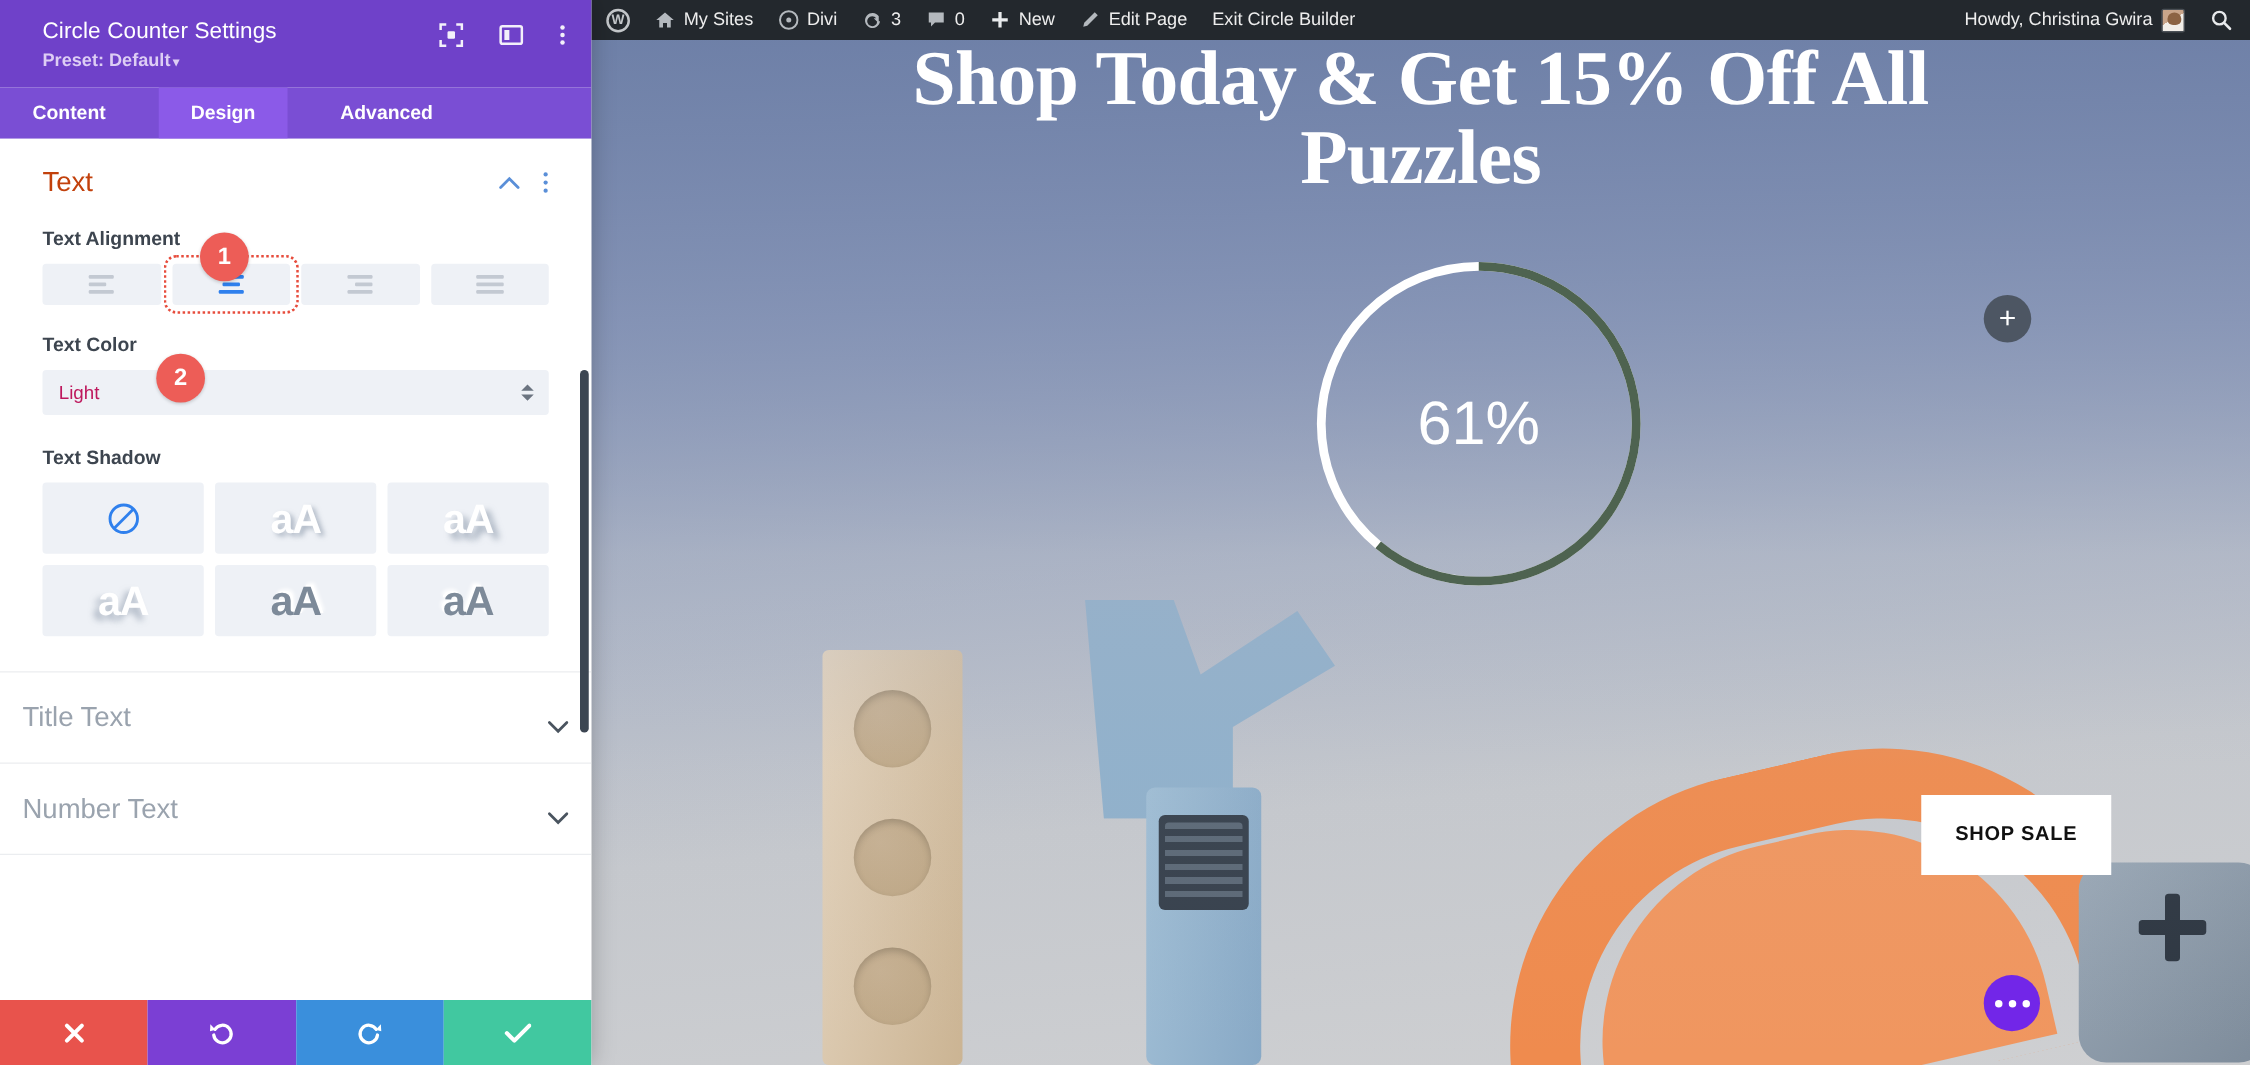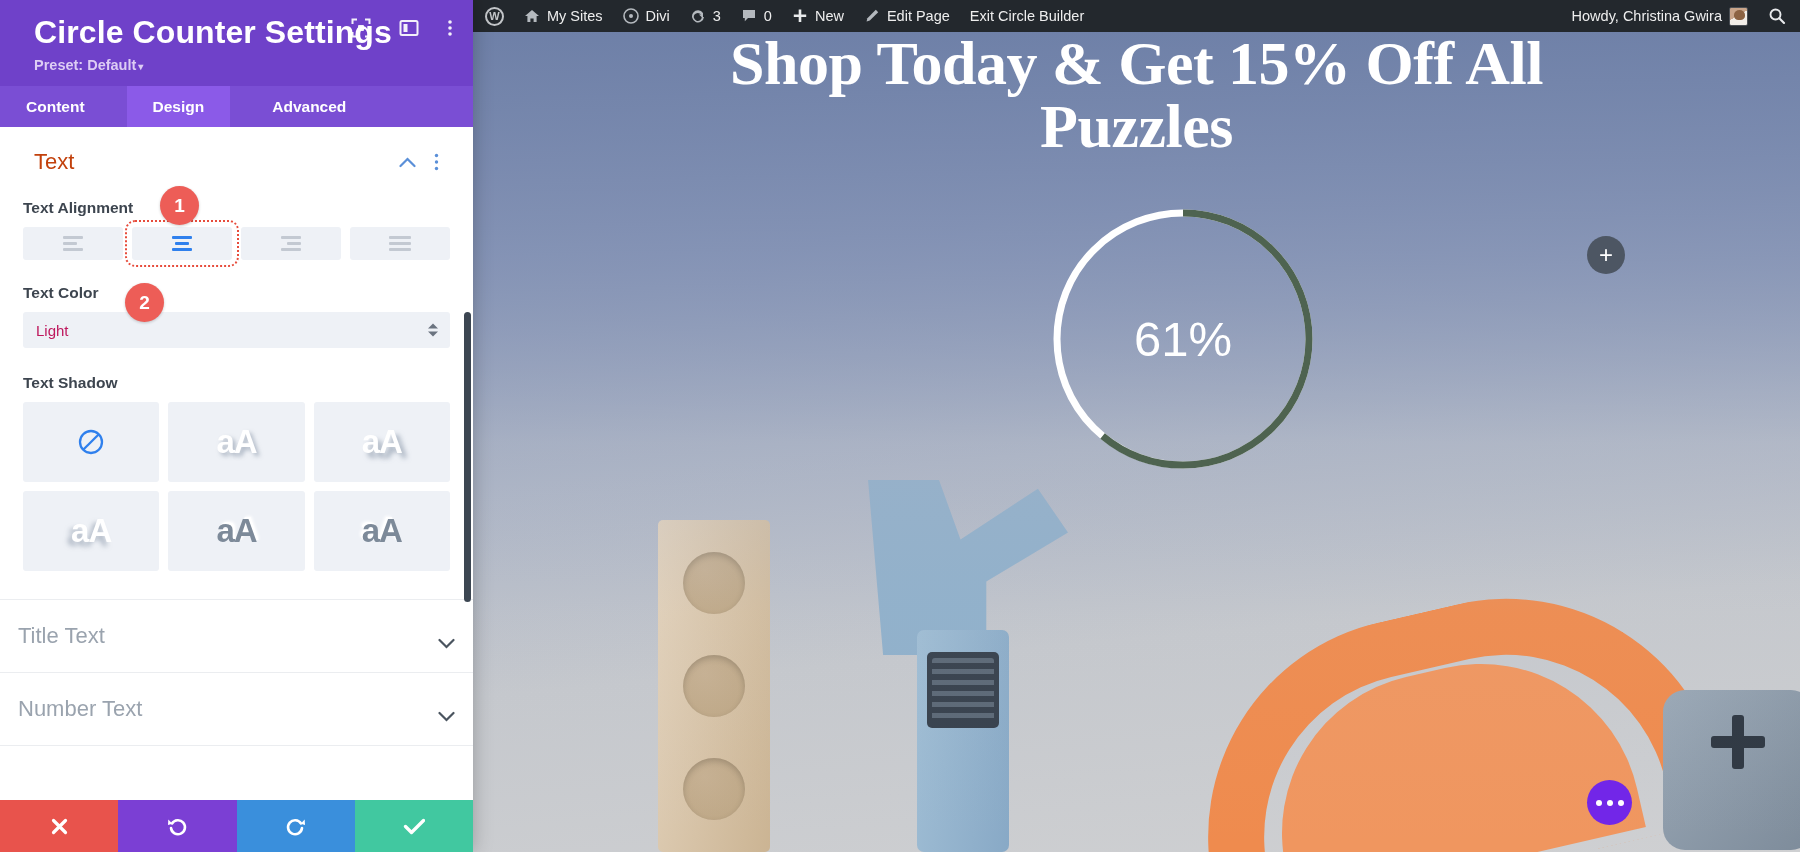--- a/index.html
+++ b/index.html
@@ -25,7 +25,7 @@
     position: relative;
   }
   .panel-title {
-    color: #fff; font-size: 32px; font-weight: bold;
+    color: #fff; font-size: 18px; font-weight: normal;
     letter-spacing: .1px; line-height: 1.15;
   }
   .panel-preset {

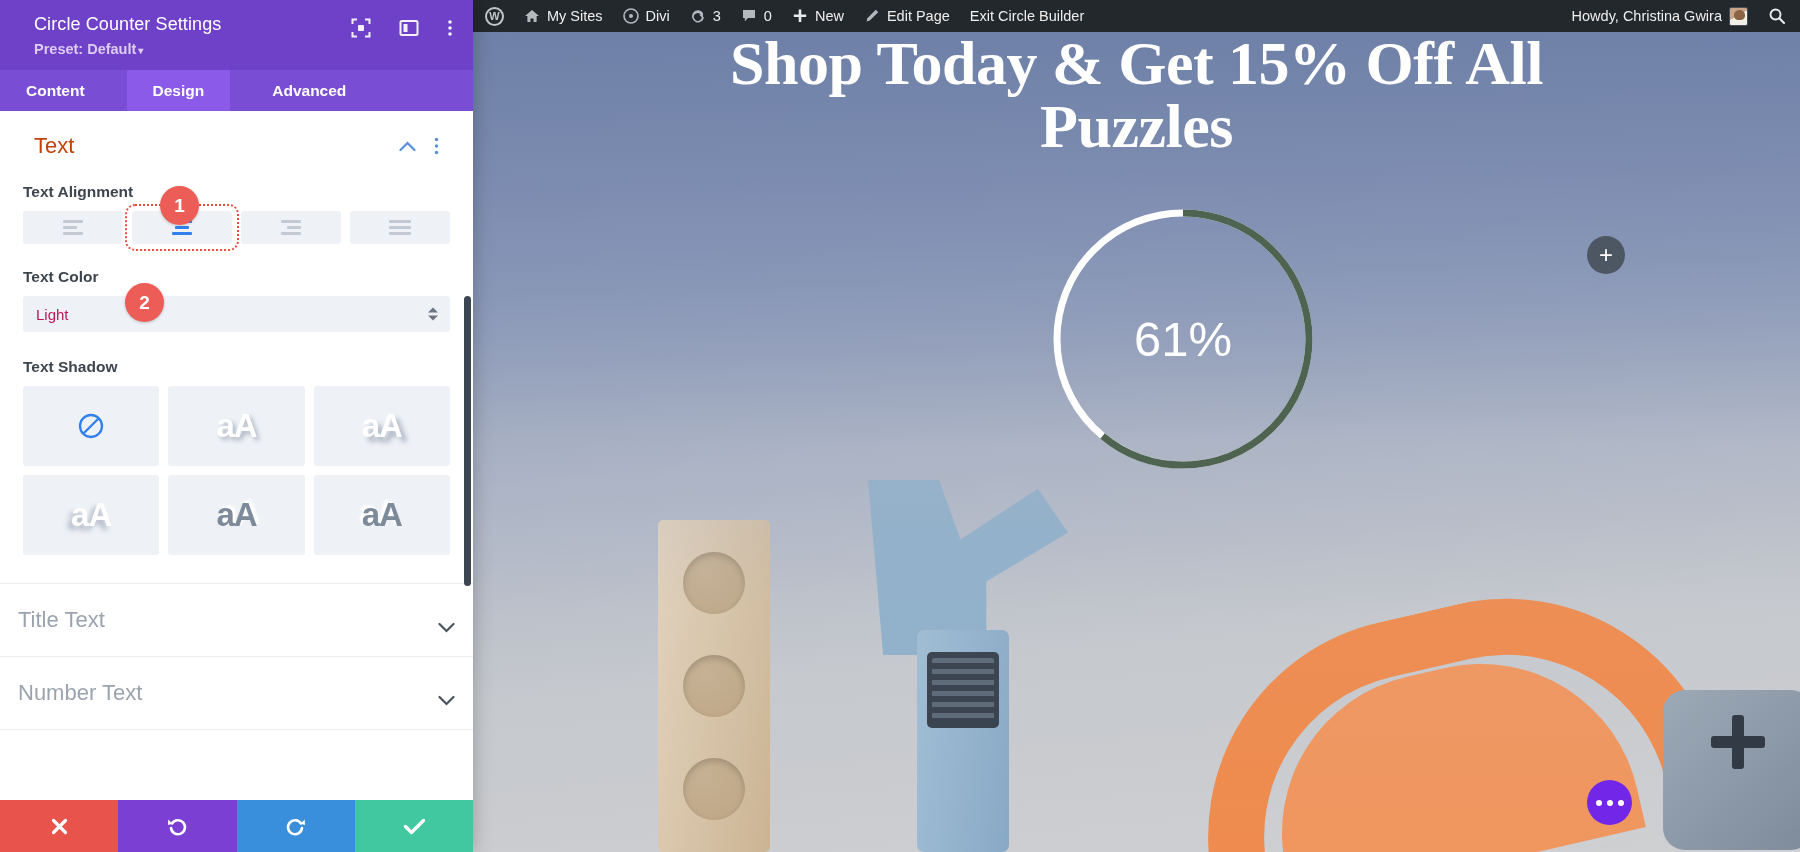--- a/index.html
+++ b/index.html
@@ -64,7 +64,7 @@
   }
   .sec-icons { display: flex; align-items: center; gap: 18px; }
 
-  .field { padding: 0 23px; margin-top: 14px; position: relative; }
+  .field { padding: 0 34px; margin-top: 14px; position: relative; }
   .field-label {
     font-size: 15.5px; color: #3d454f; font-weight: bold;
     margin-bottom: 10px; display: block;

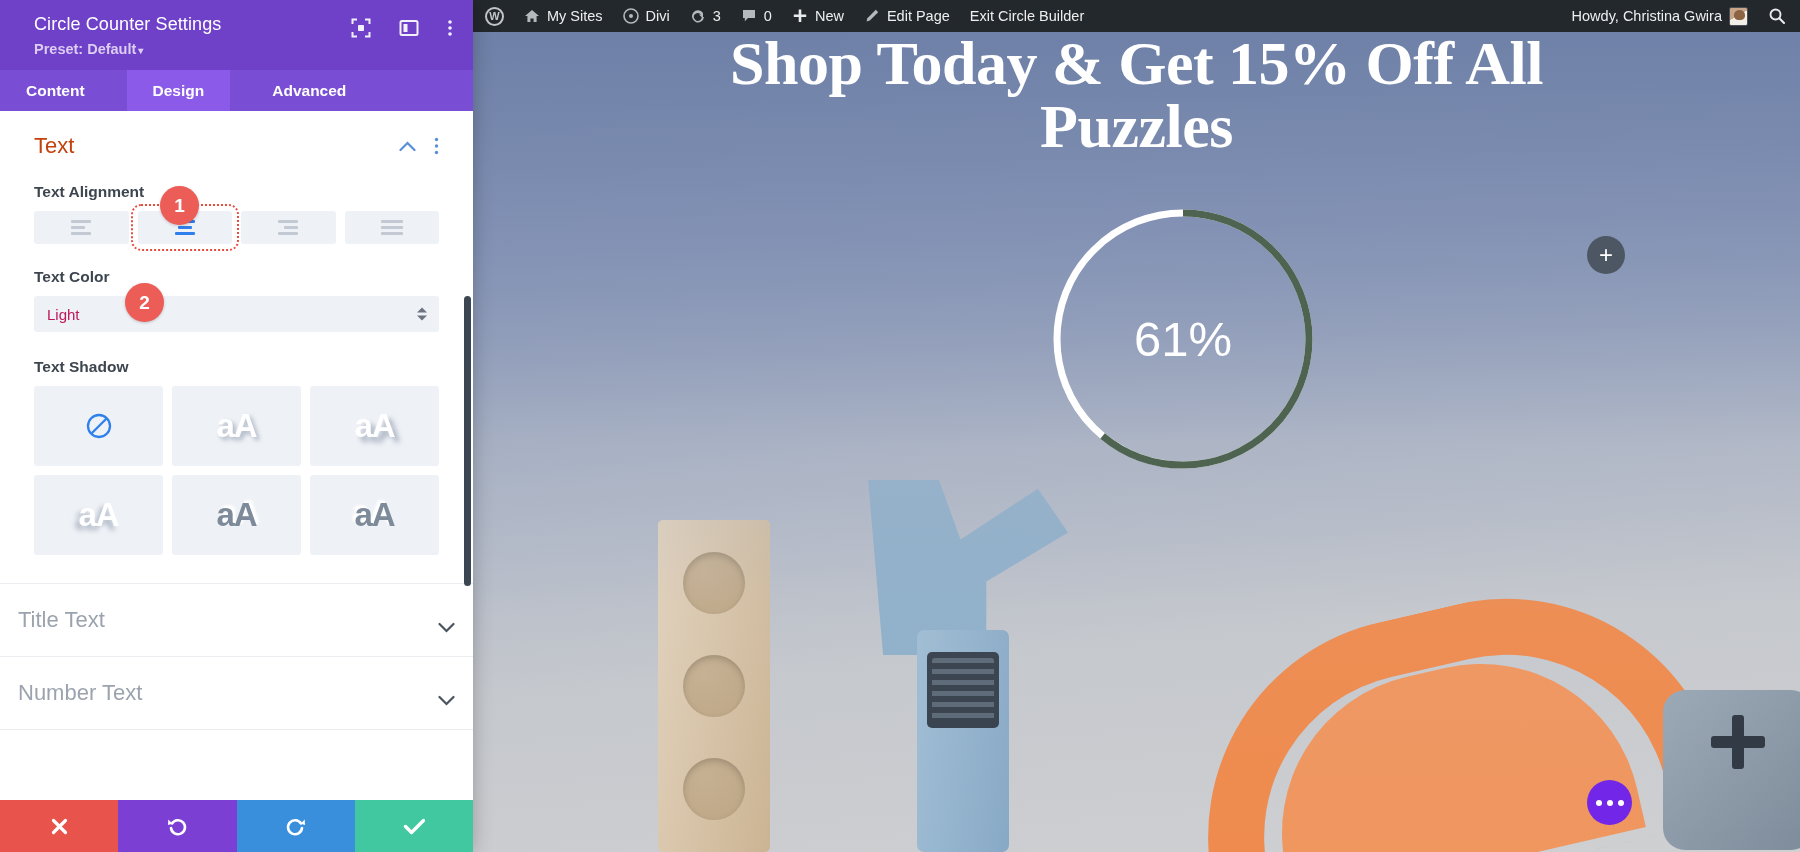--- a/index.html
+++ b/index.html
@@ -107,7 +107,7 @@
     gap: 9px; margin-top: 10px;
   }
   .shadow-cell {
-    height: 80px; background: #eef1f6; border-radius: 3px;
+    height: 57px; background: #eef1f6; border-radius: 3px;
     display: flex; align-items: center; justify-content: center;
     cursor: pointer; overflow: hidden;
   }

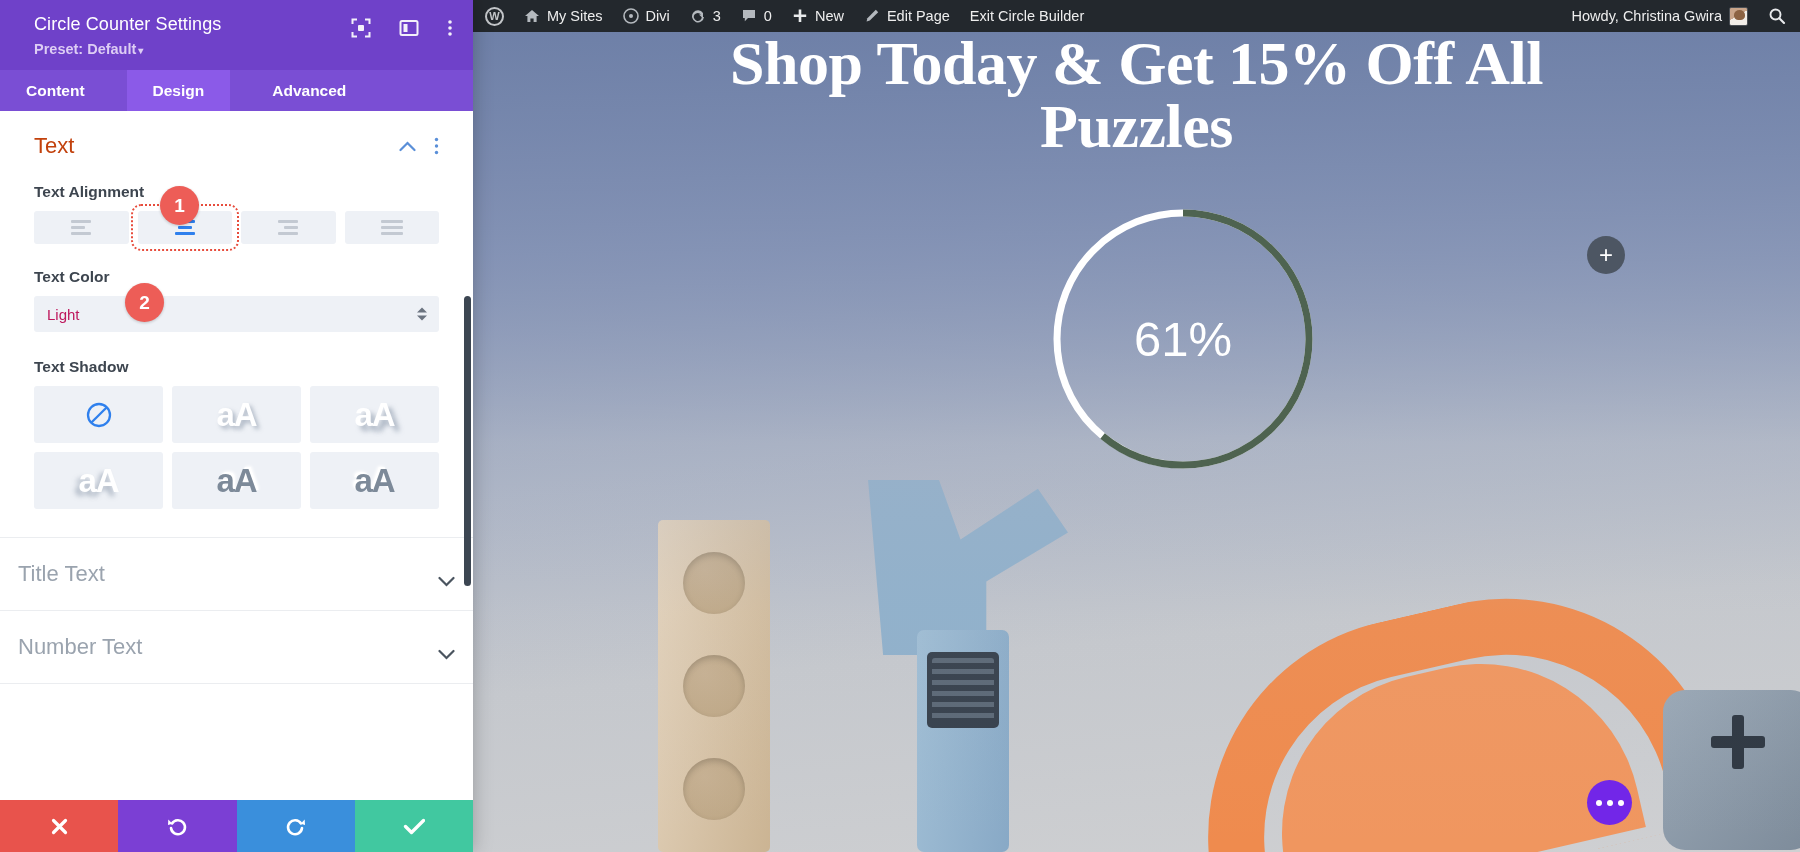--- a/index.html
+++ b/index.html
@@ -361,6 +361,9 @@
       <span>+</span>
     </div>
 
+    <div class="shopbtn">
+      <span>SHOP SALE</span>
+    </div>
 
     <div class="dotsbtn">
       <i></i>

